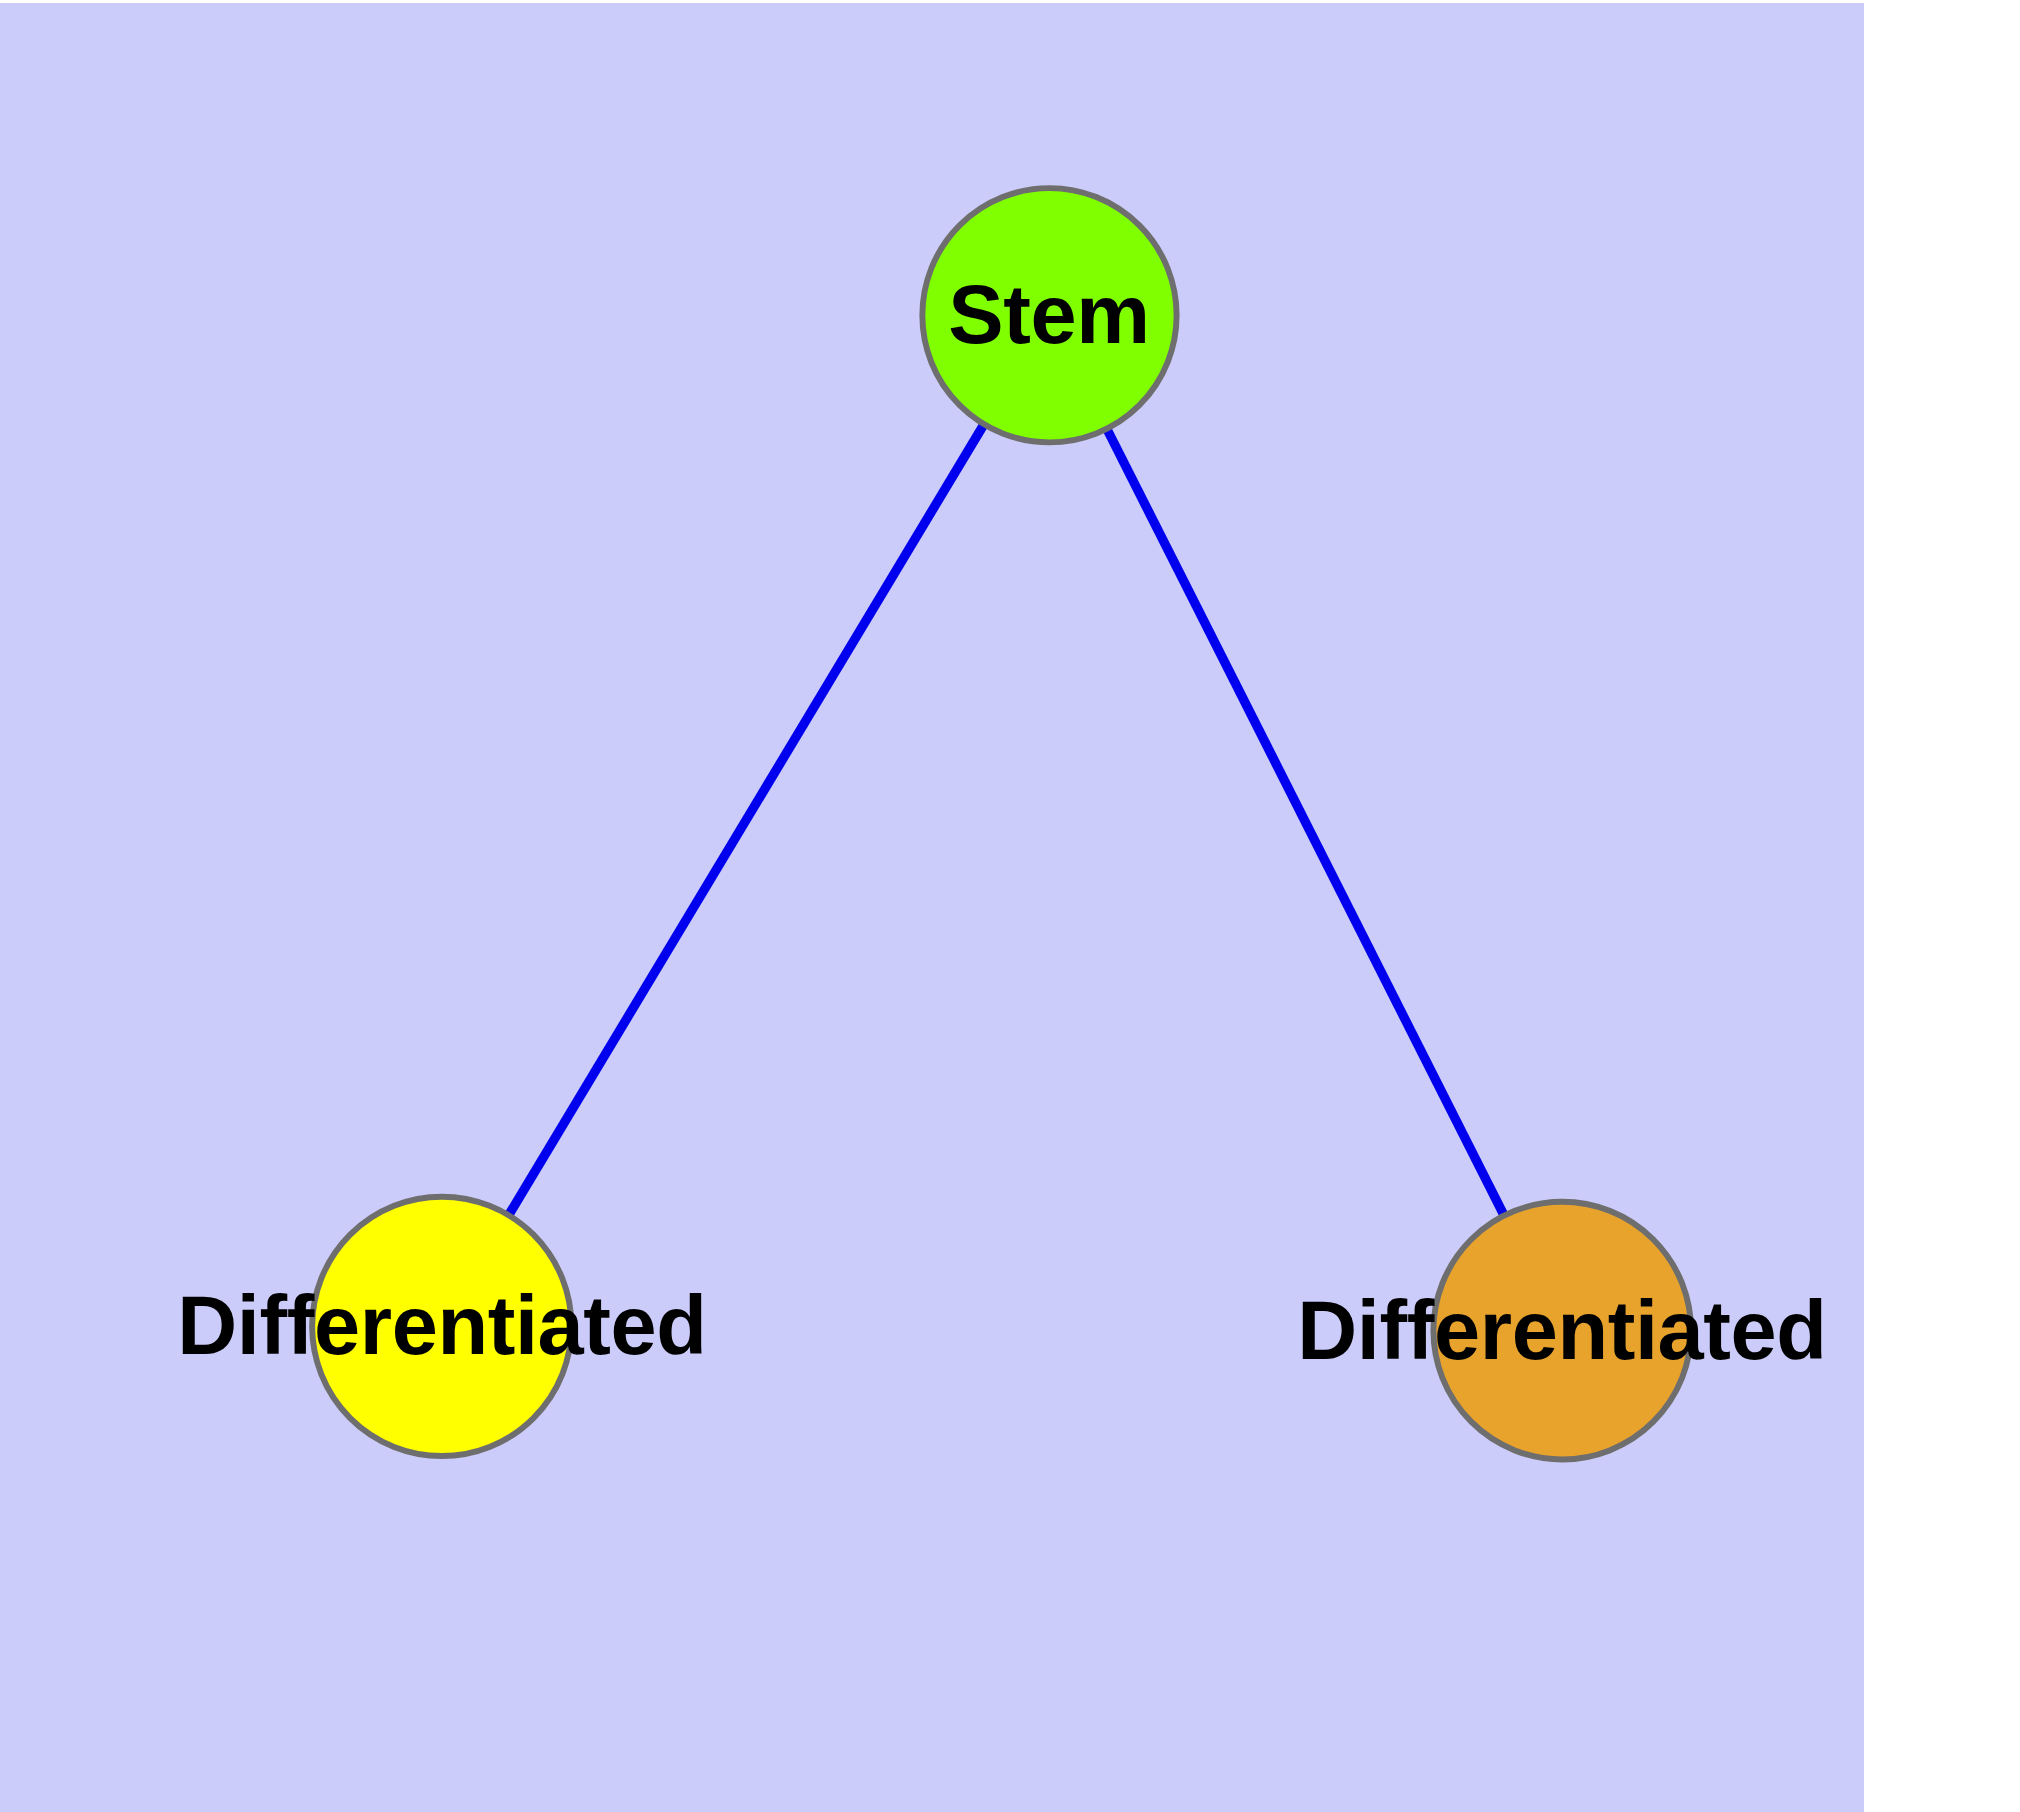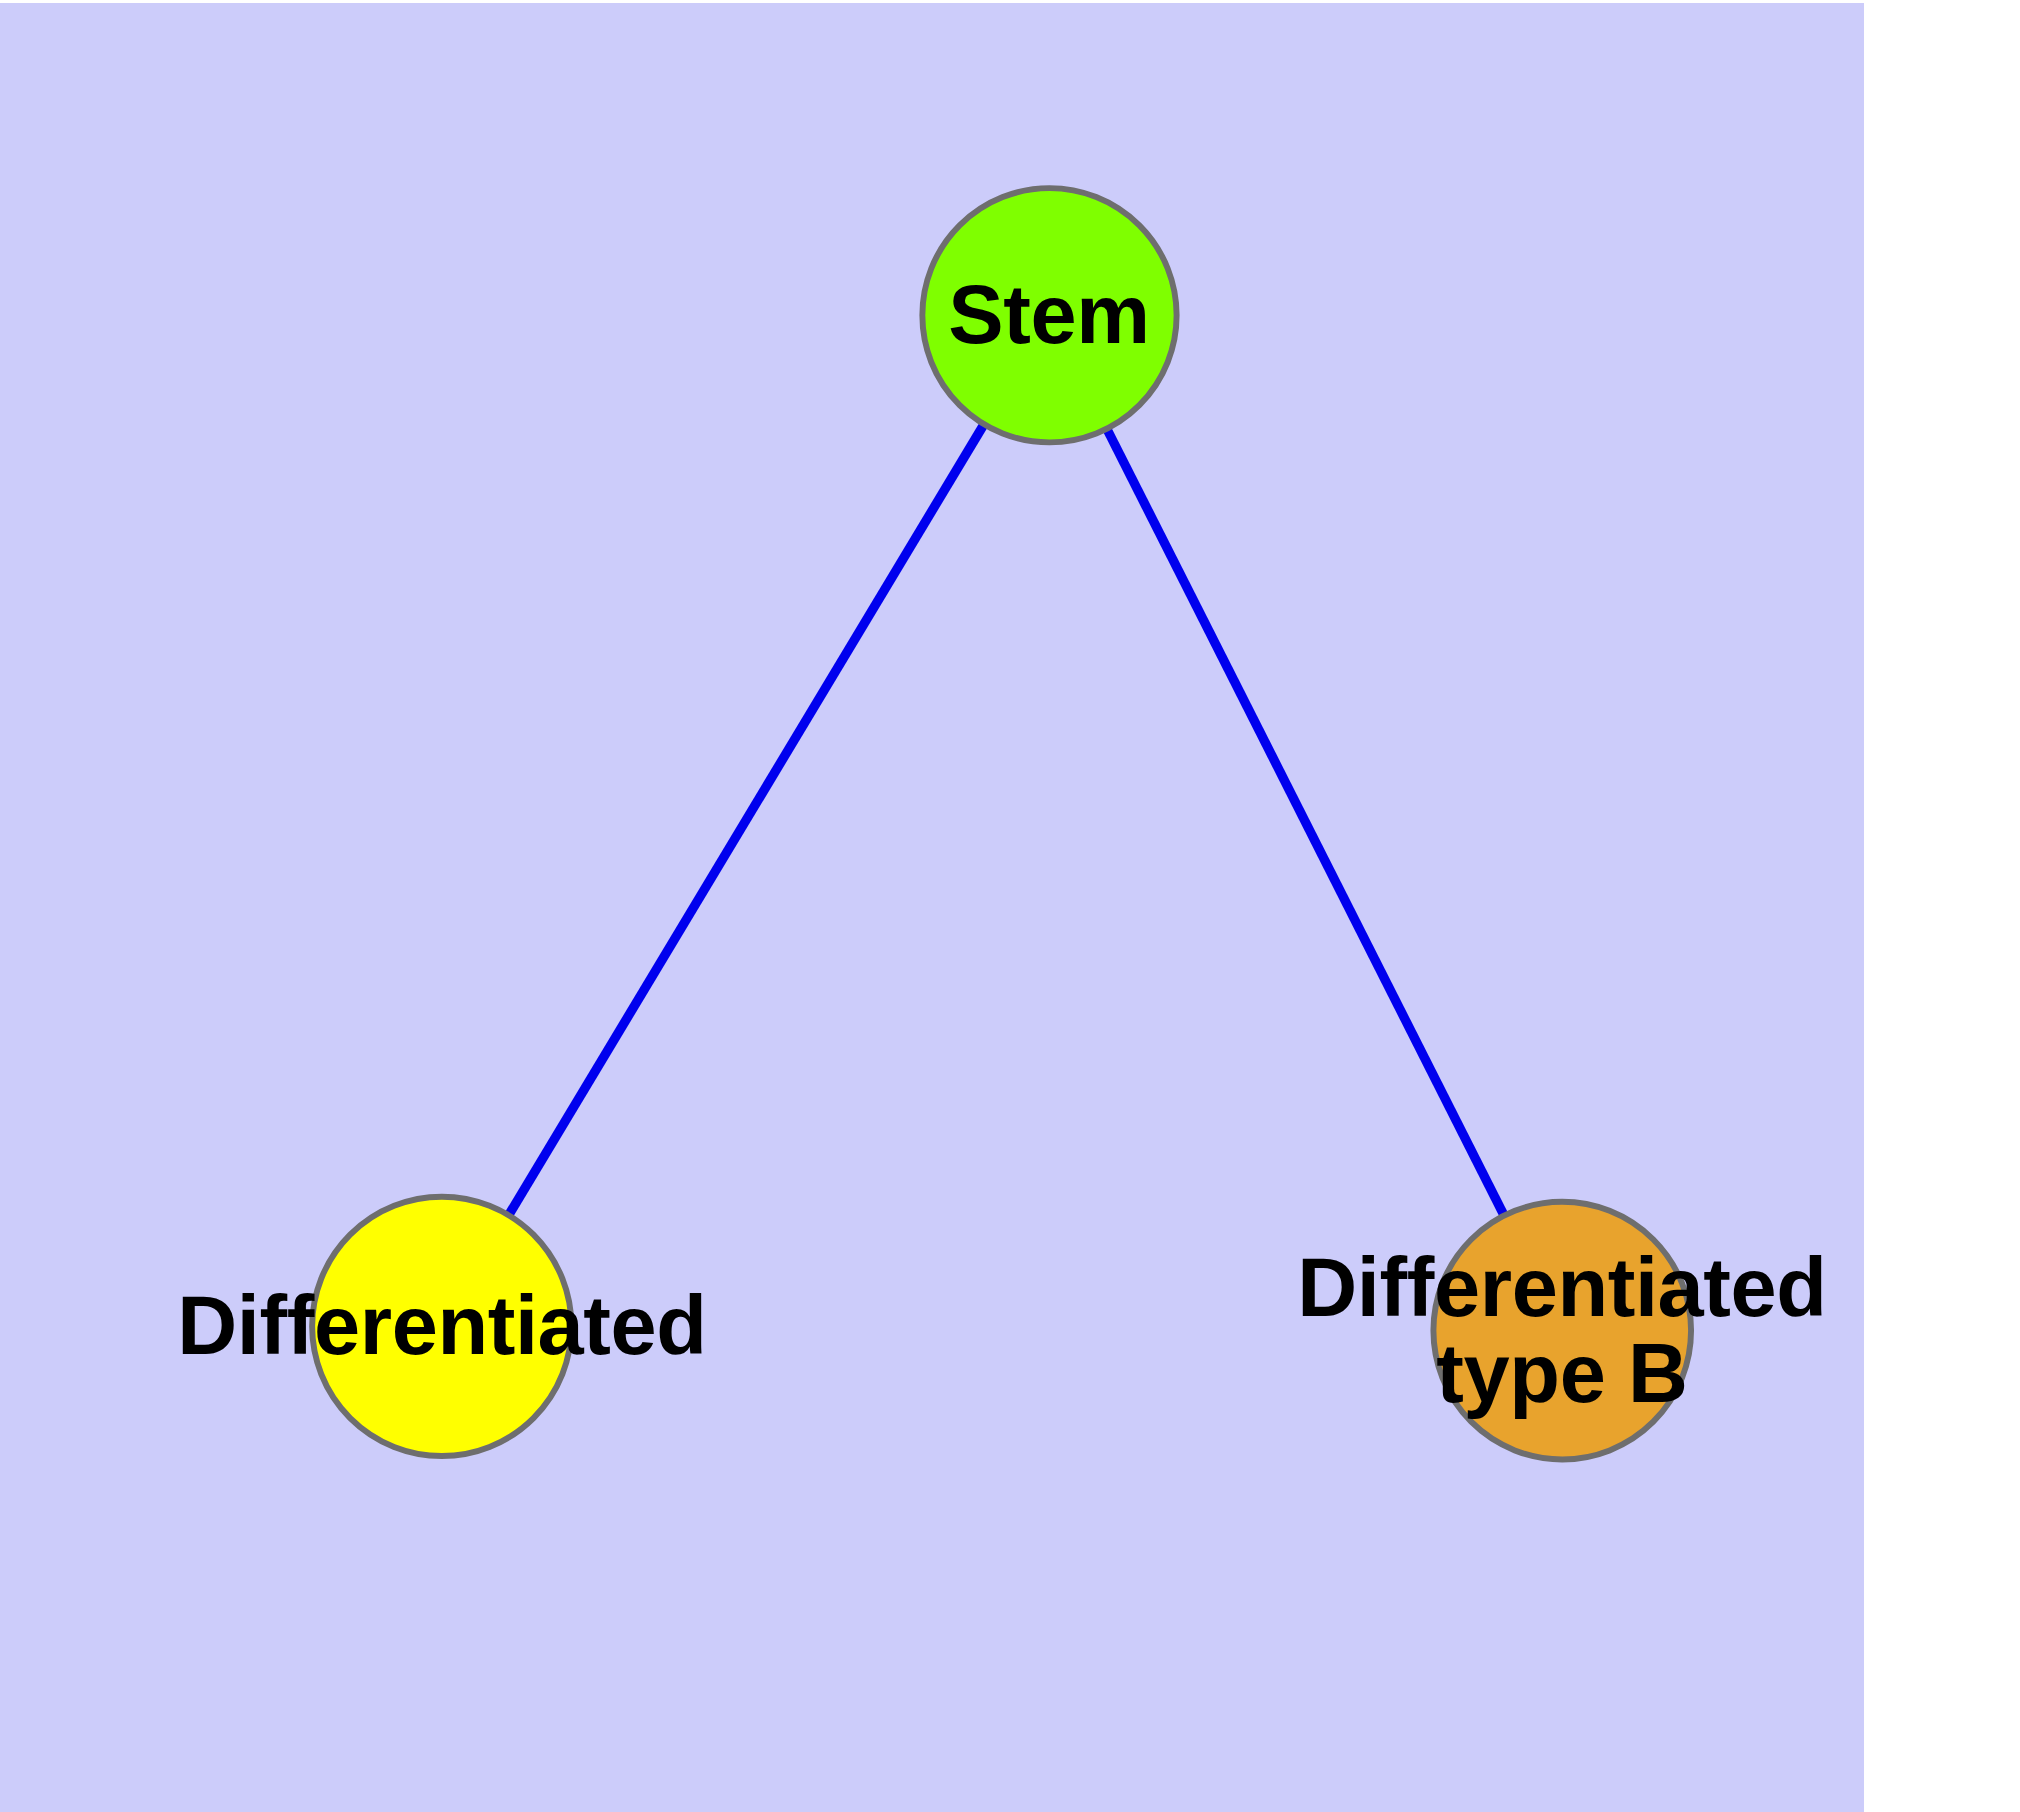--- a/index.html
+++ b/index.html
@@ -75,7 +75,6 @@
       </div>
       <div class="node-label" style="left: 1562px; top: 1331px; font-size: 83px; color: rgb(0, 0, 0);">
         <span class="line">Differentiated</span>
-        <span class="line">type B</span>
       </div>
     </div>
 

